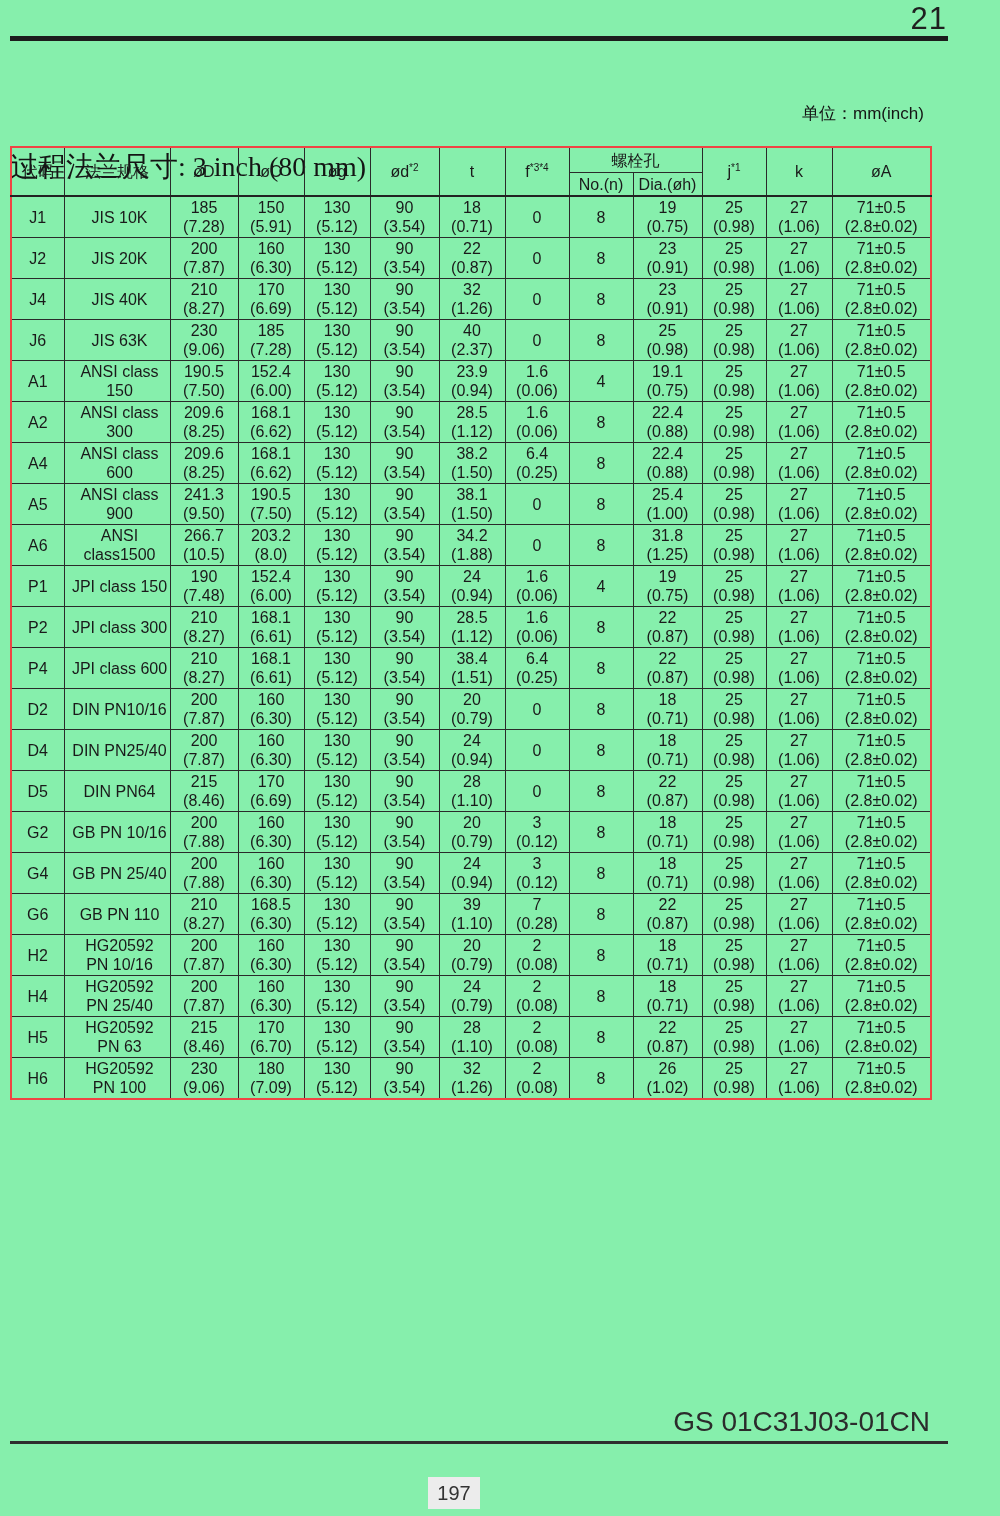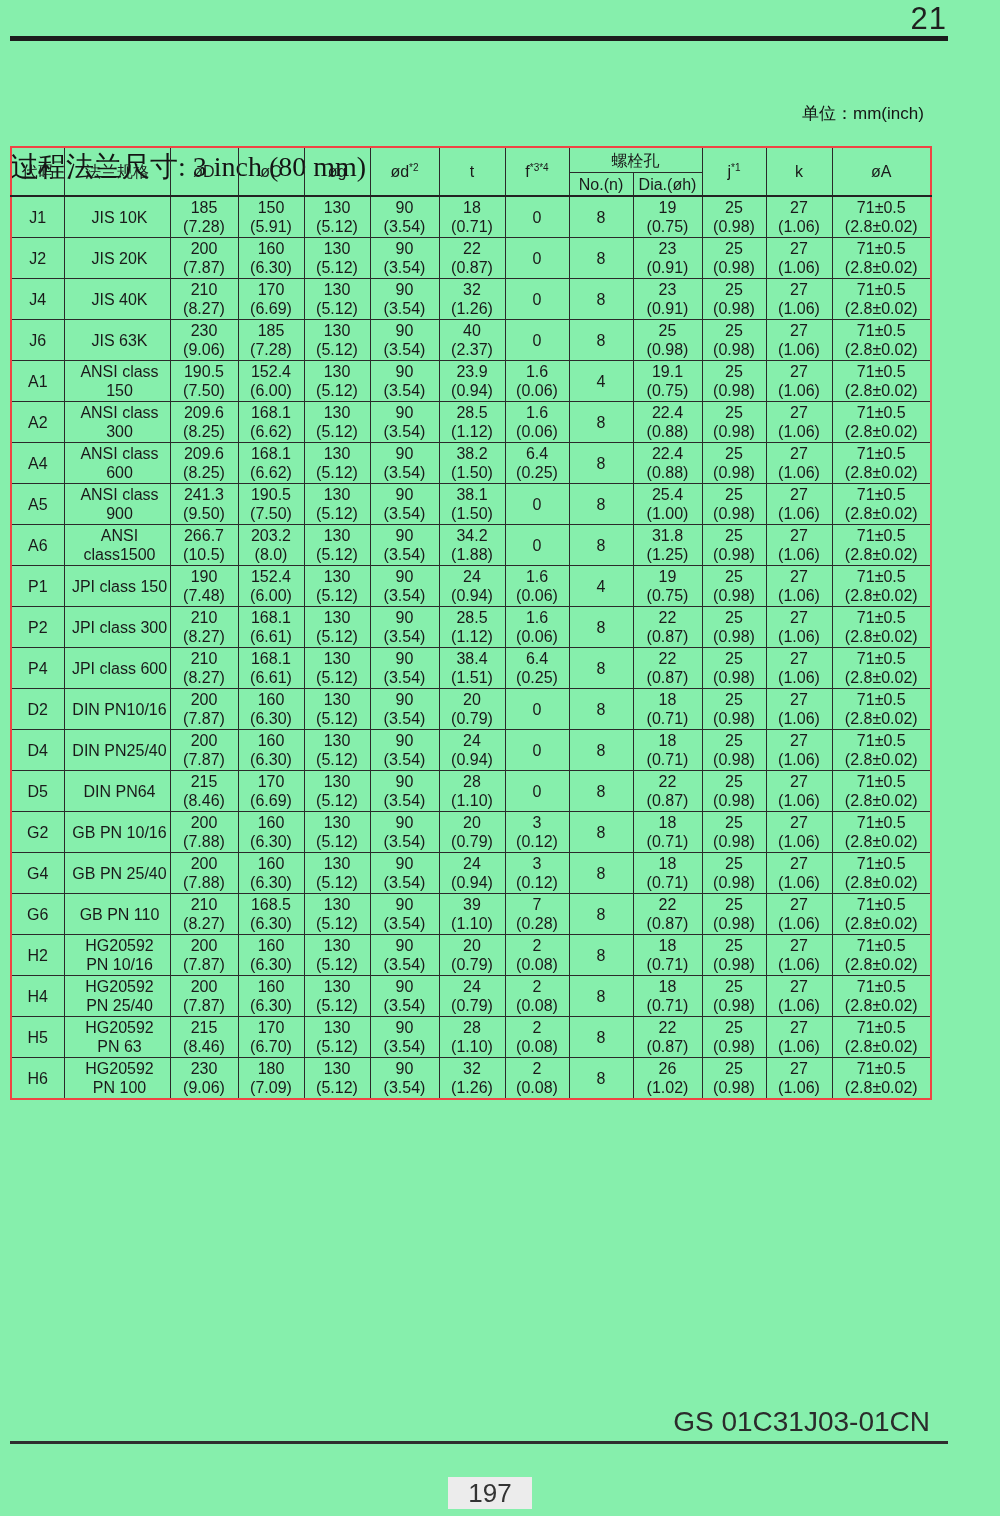--- a/index.html
+++ b/index.html
@@ -49,8 +49,8 @@
     font-size:28px; color:#2b2b2b;
   }
   .bottom-page-num {
-    position:absolute; top:1477px; left:448px; width:84px; height:32px;
-    text-align:center; font-size:26px; line-height:32px; color:#333333;
+    position:absolute; top:1477px; left:428px; width:52px; height:32px;
+    text-align:center; font-size:20px; line-height:32px; color:#333333;
     background-color:#ececec;
     background-image:radial-gradient(#c0c0c0 24%, rgba(0,0,0,0) 25%);
     background-size:4px 4px;

